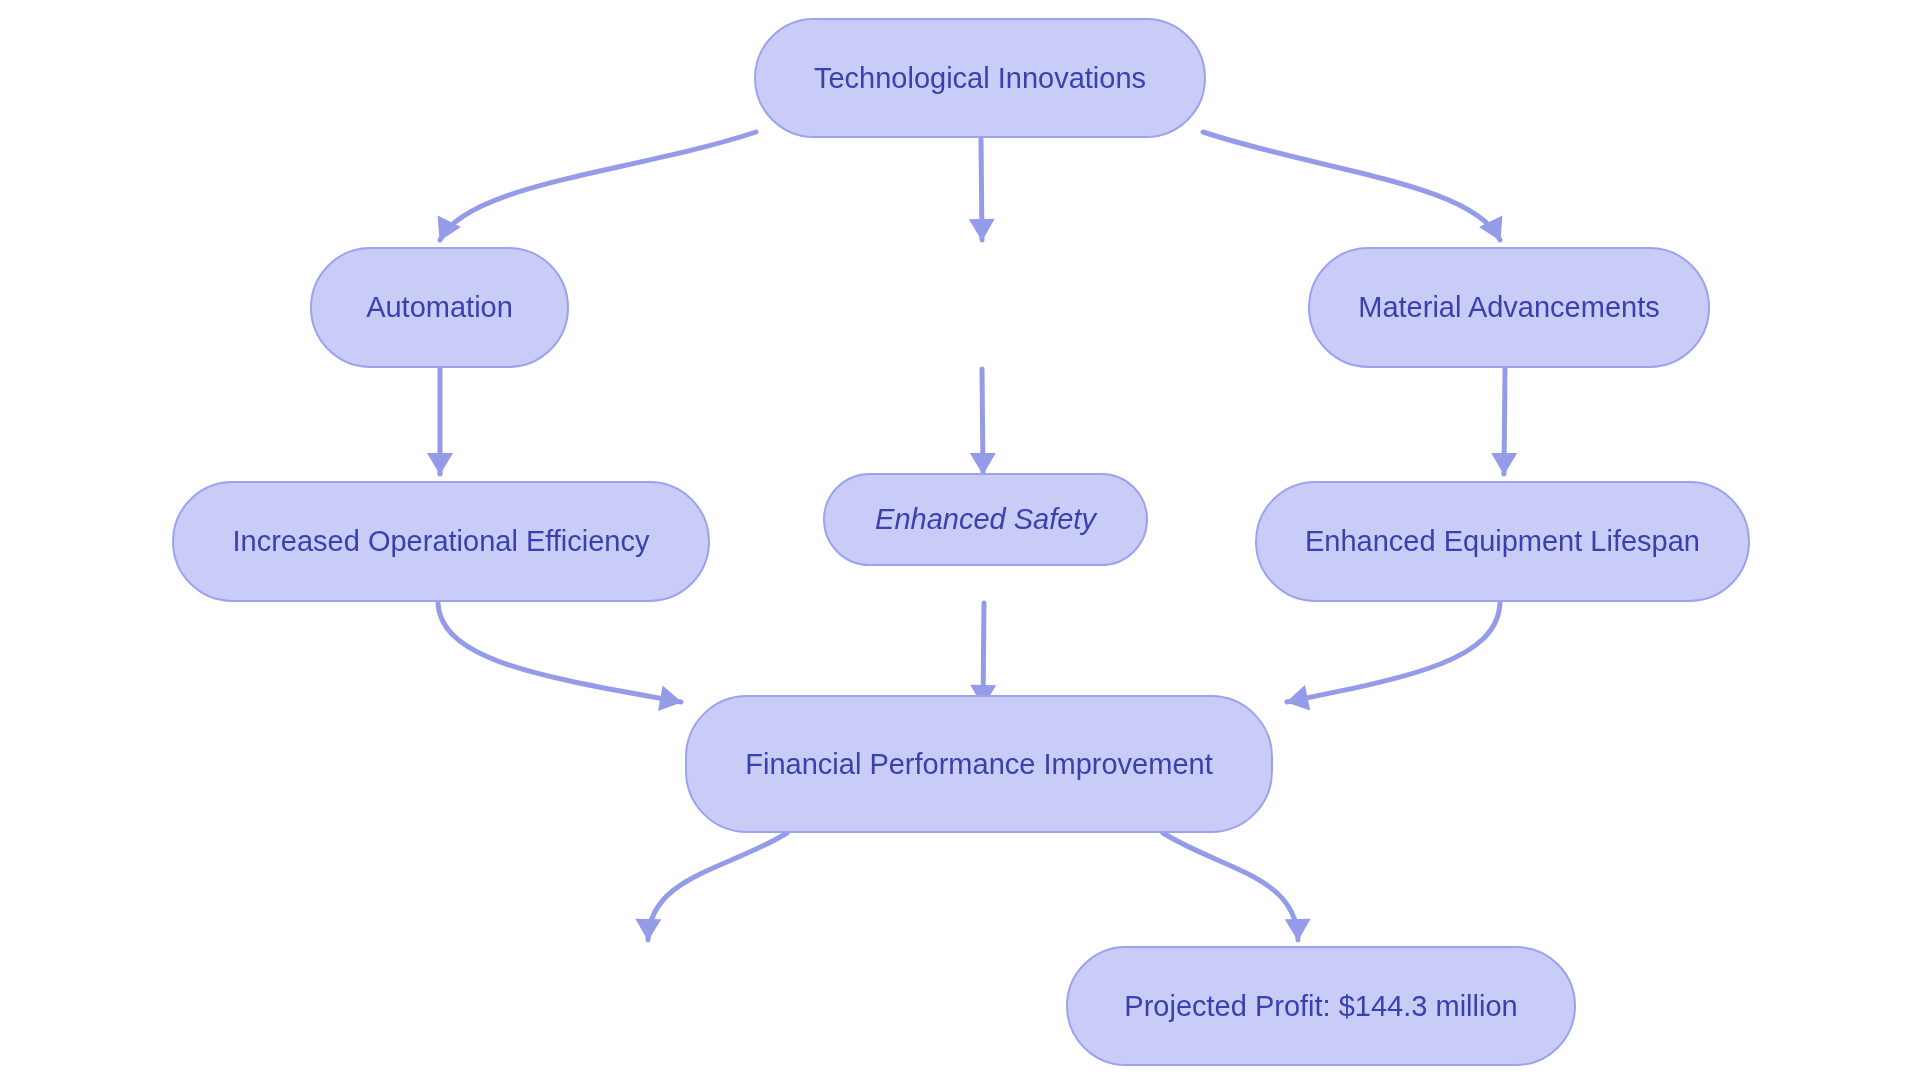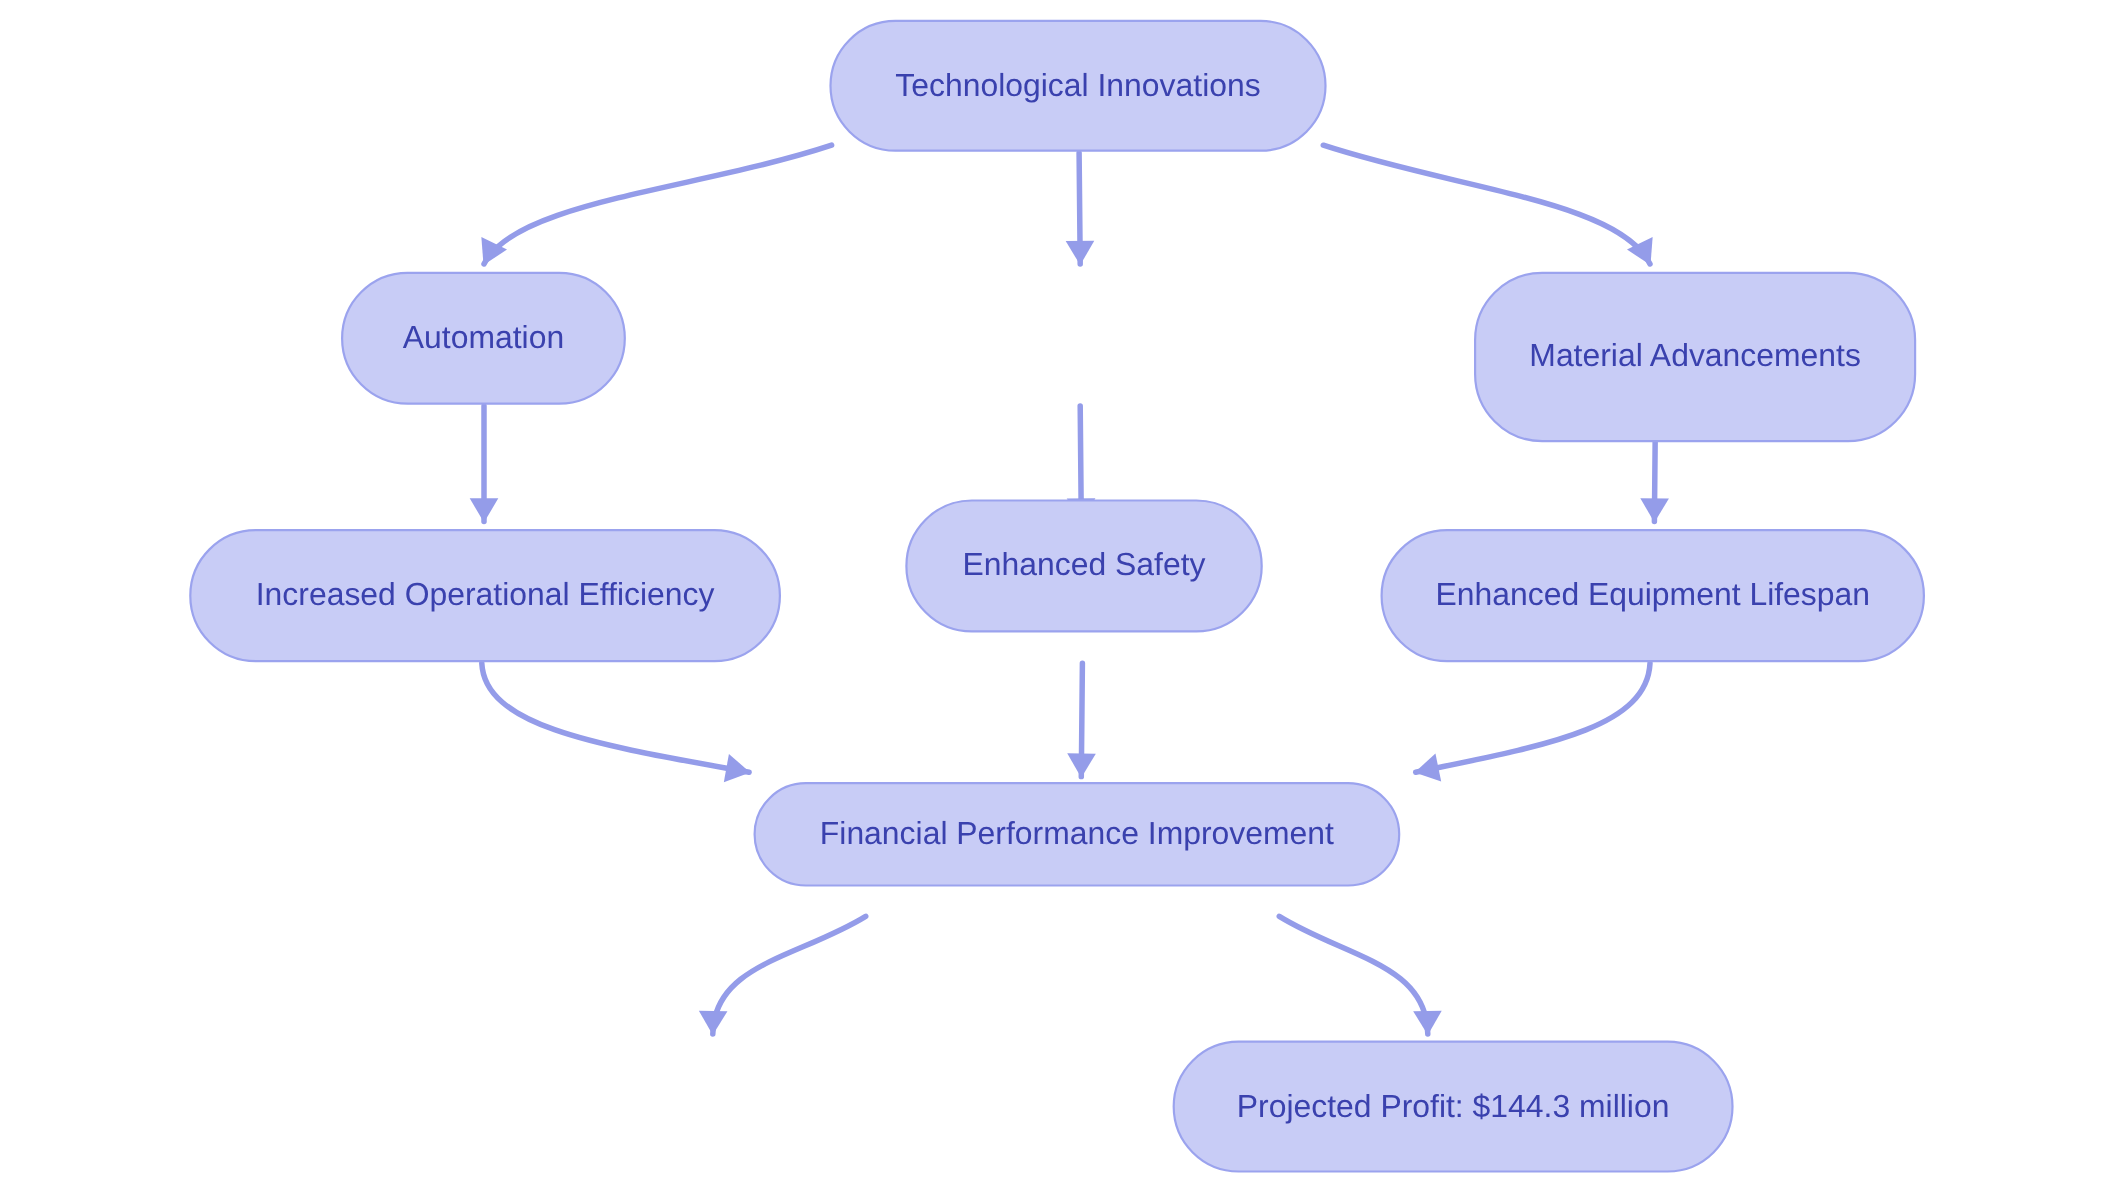--- a/index.html
+++ b/index.html
@@ -70,7 +70,7 @@
   <div class="node" style="left:754px;  top:18px;  width:452px; height:120px;">Technological Innovations</div>
 
 
-  <div class="node" style="left:1340px; top:247px; width:402px; height:155px;">Material Advancements</div>
+  <div class="node" style="left:1308px; top:247px; width:402px; height:121px;">Material Advancements</div>
 
   <div class="node" style="left:172px;  top:481px; width:538px; height:121px;">Increased Operational Efficiency</div>
 

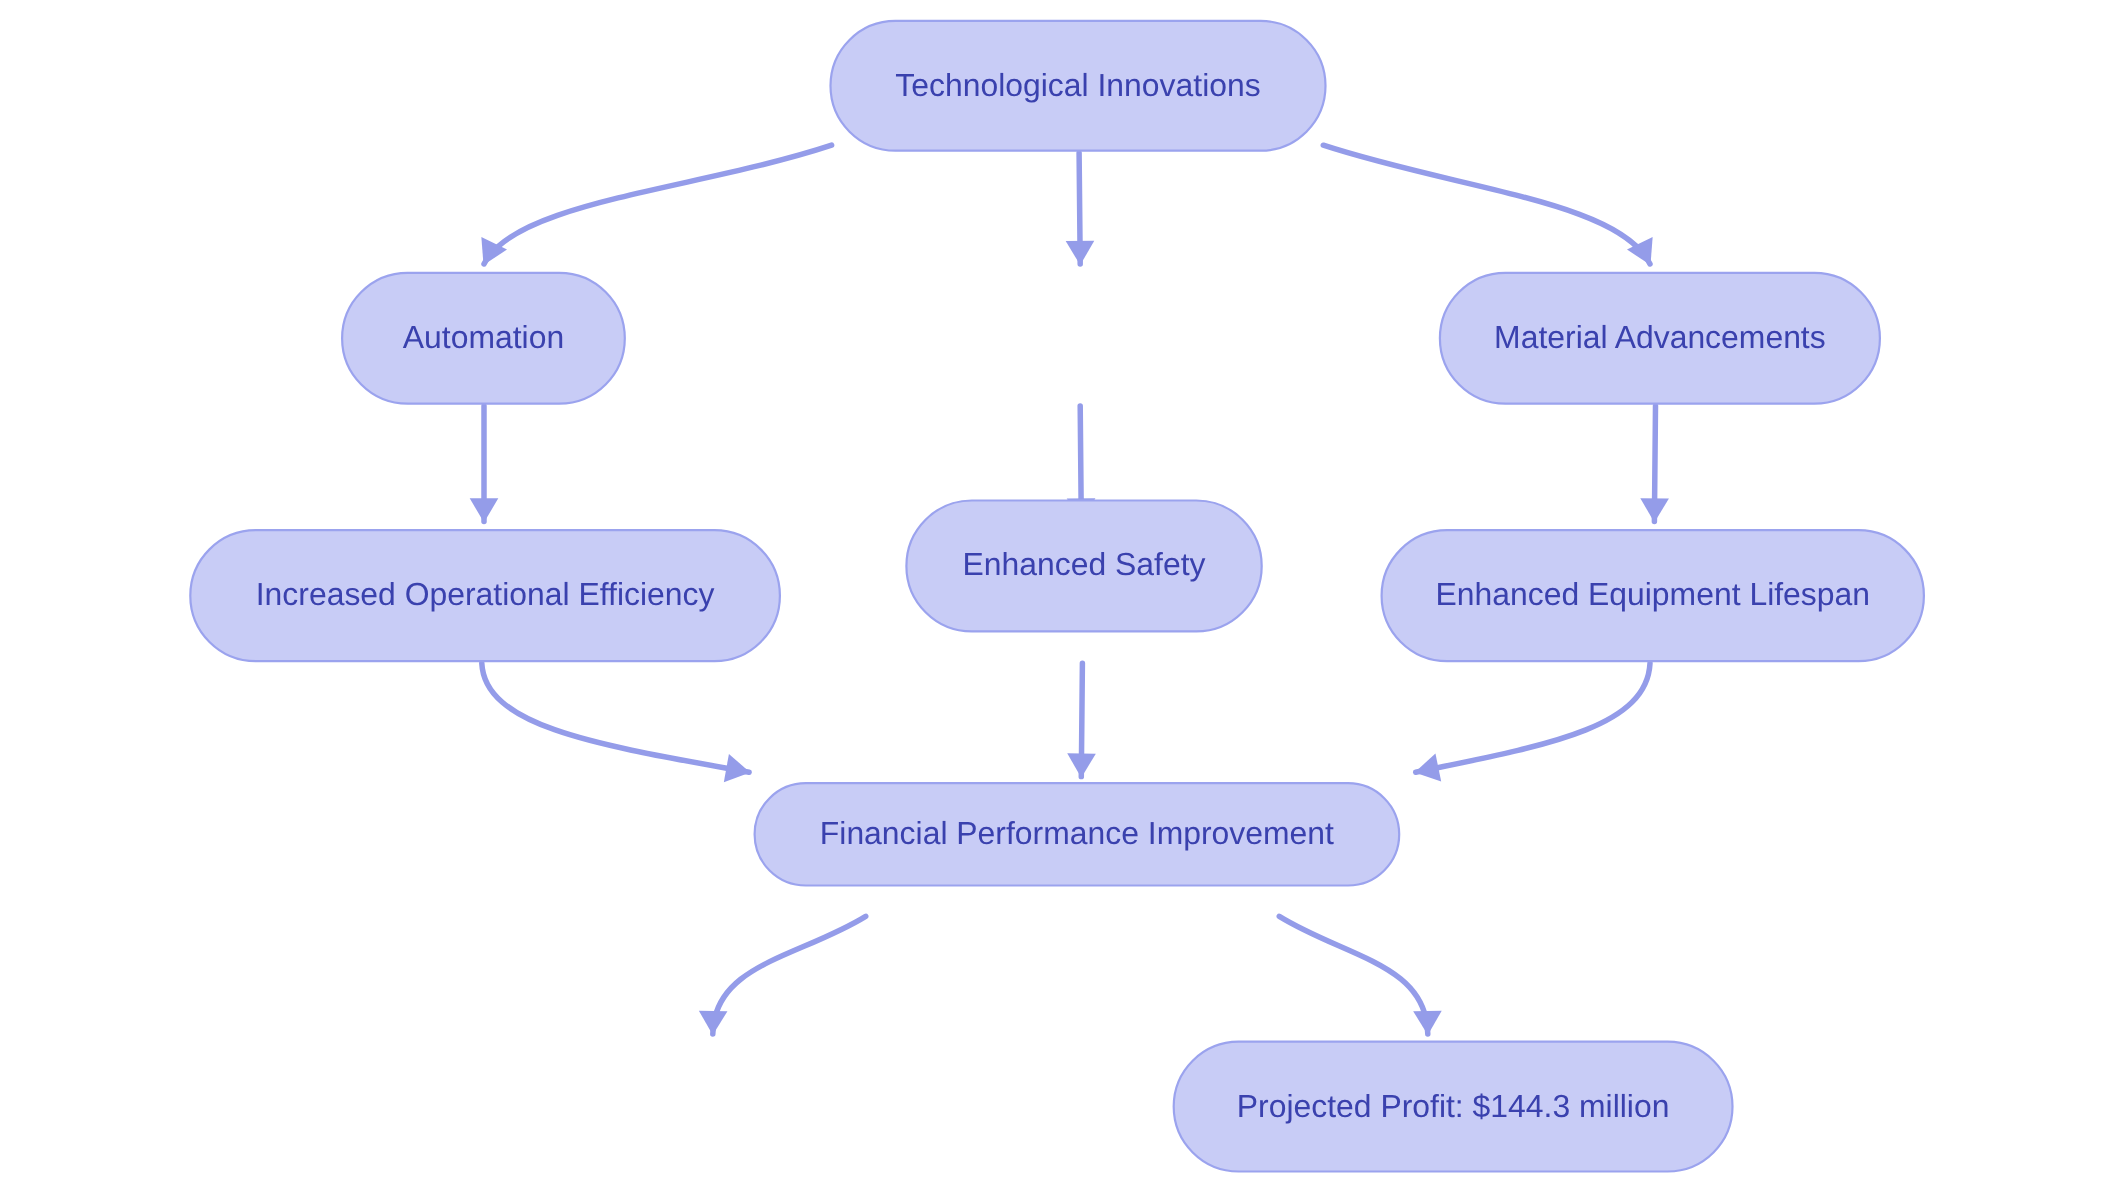--- a/index.html
+++ b/index.html
@@ -74,7 +74,7 @@
 
   <div class="node" style="left:172px;  top:481px; width:538px; height:121px;">Increased Operational Efficiency</div>
 
-  <div class="node" style="left:823px;  top:454px; width:325px; height:121px;">Enhanced Safety</div>
+  <div class="node" style="left:823px;  top:473px; width:325px; height:93px;font-style:italic;">Enhanced Safety</div>
 
   <div class="node" style="left:1255px; top:481px; width:495px; height:121px;">Enhanced Equipment Lifespan</div>
 

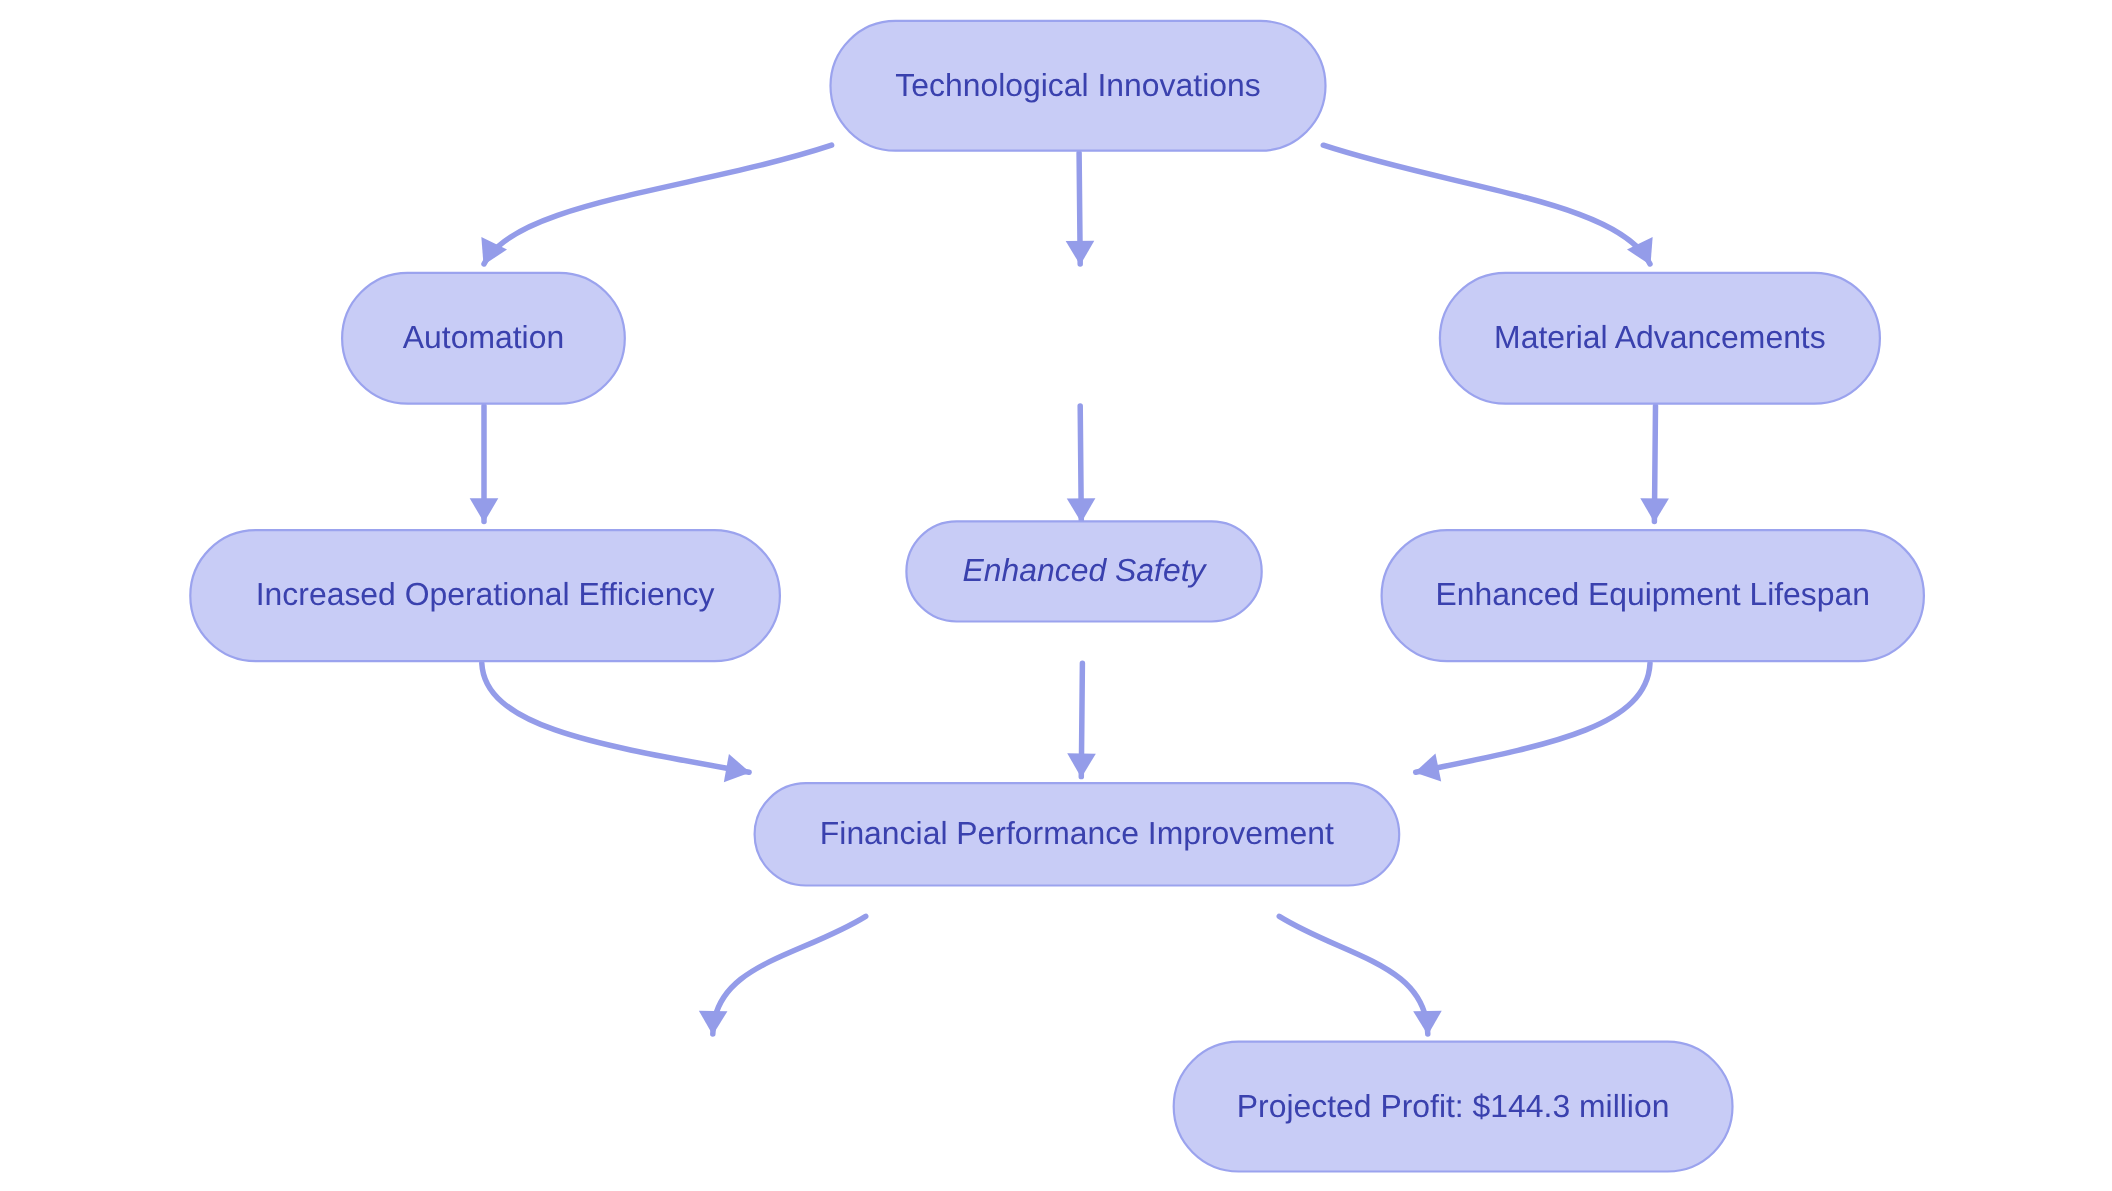--- a/index.html
+++ b/index.html
@@ -78,7 +78,7 @@
 
   <div class="node" style="left:1255px; top:481px; width:495px; height:121px;">Enhanced Equipment Lifespan</div>
 
-  <div class="node" style="left:685px;  top:711px; width:588px; height:95px;">Financial Performance Improvement</div>
+  <div class="node" style="left:685px;  top:695px; width:588px; height:138px;">Financial Performance Improvement</div>
 
 
   <div class="node" style="left:1066px; top:946px; width:510px; height:120px;">Projected Profit: $144.3 million</div>

